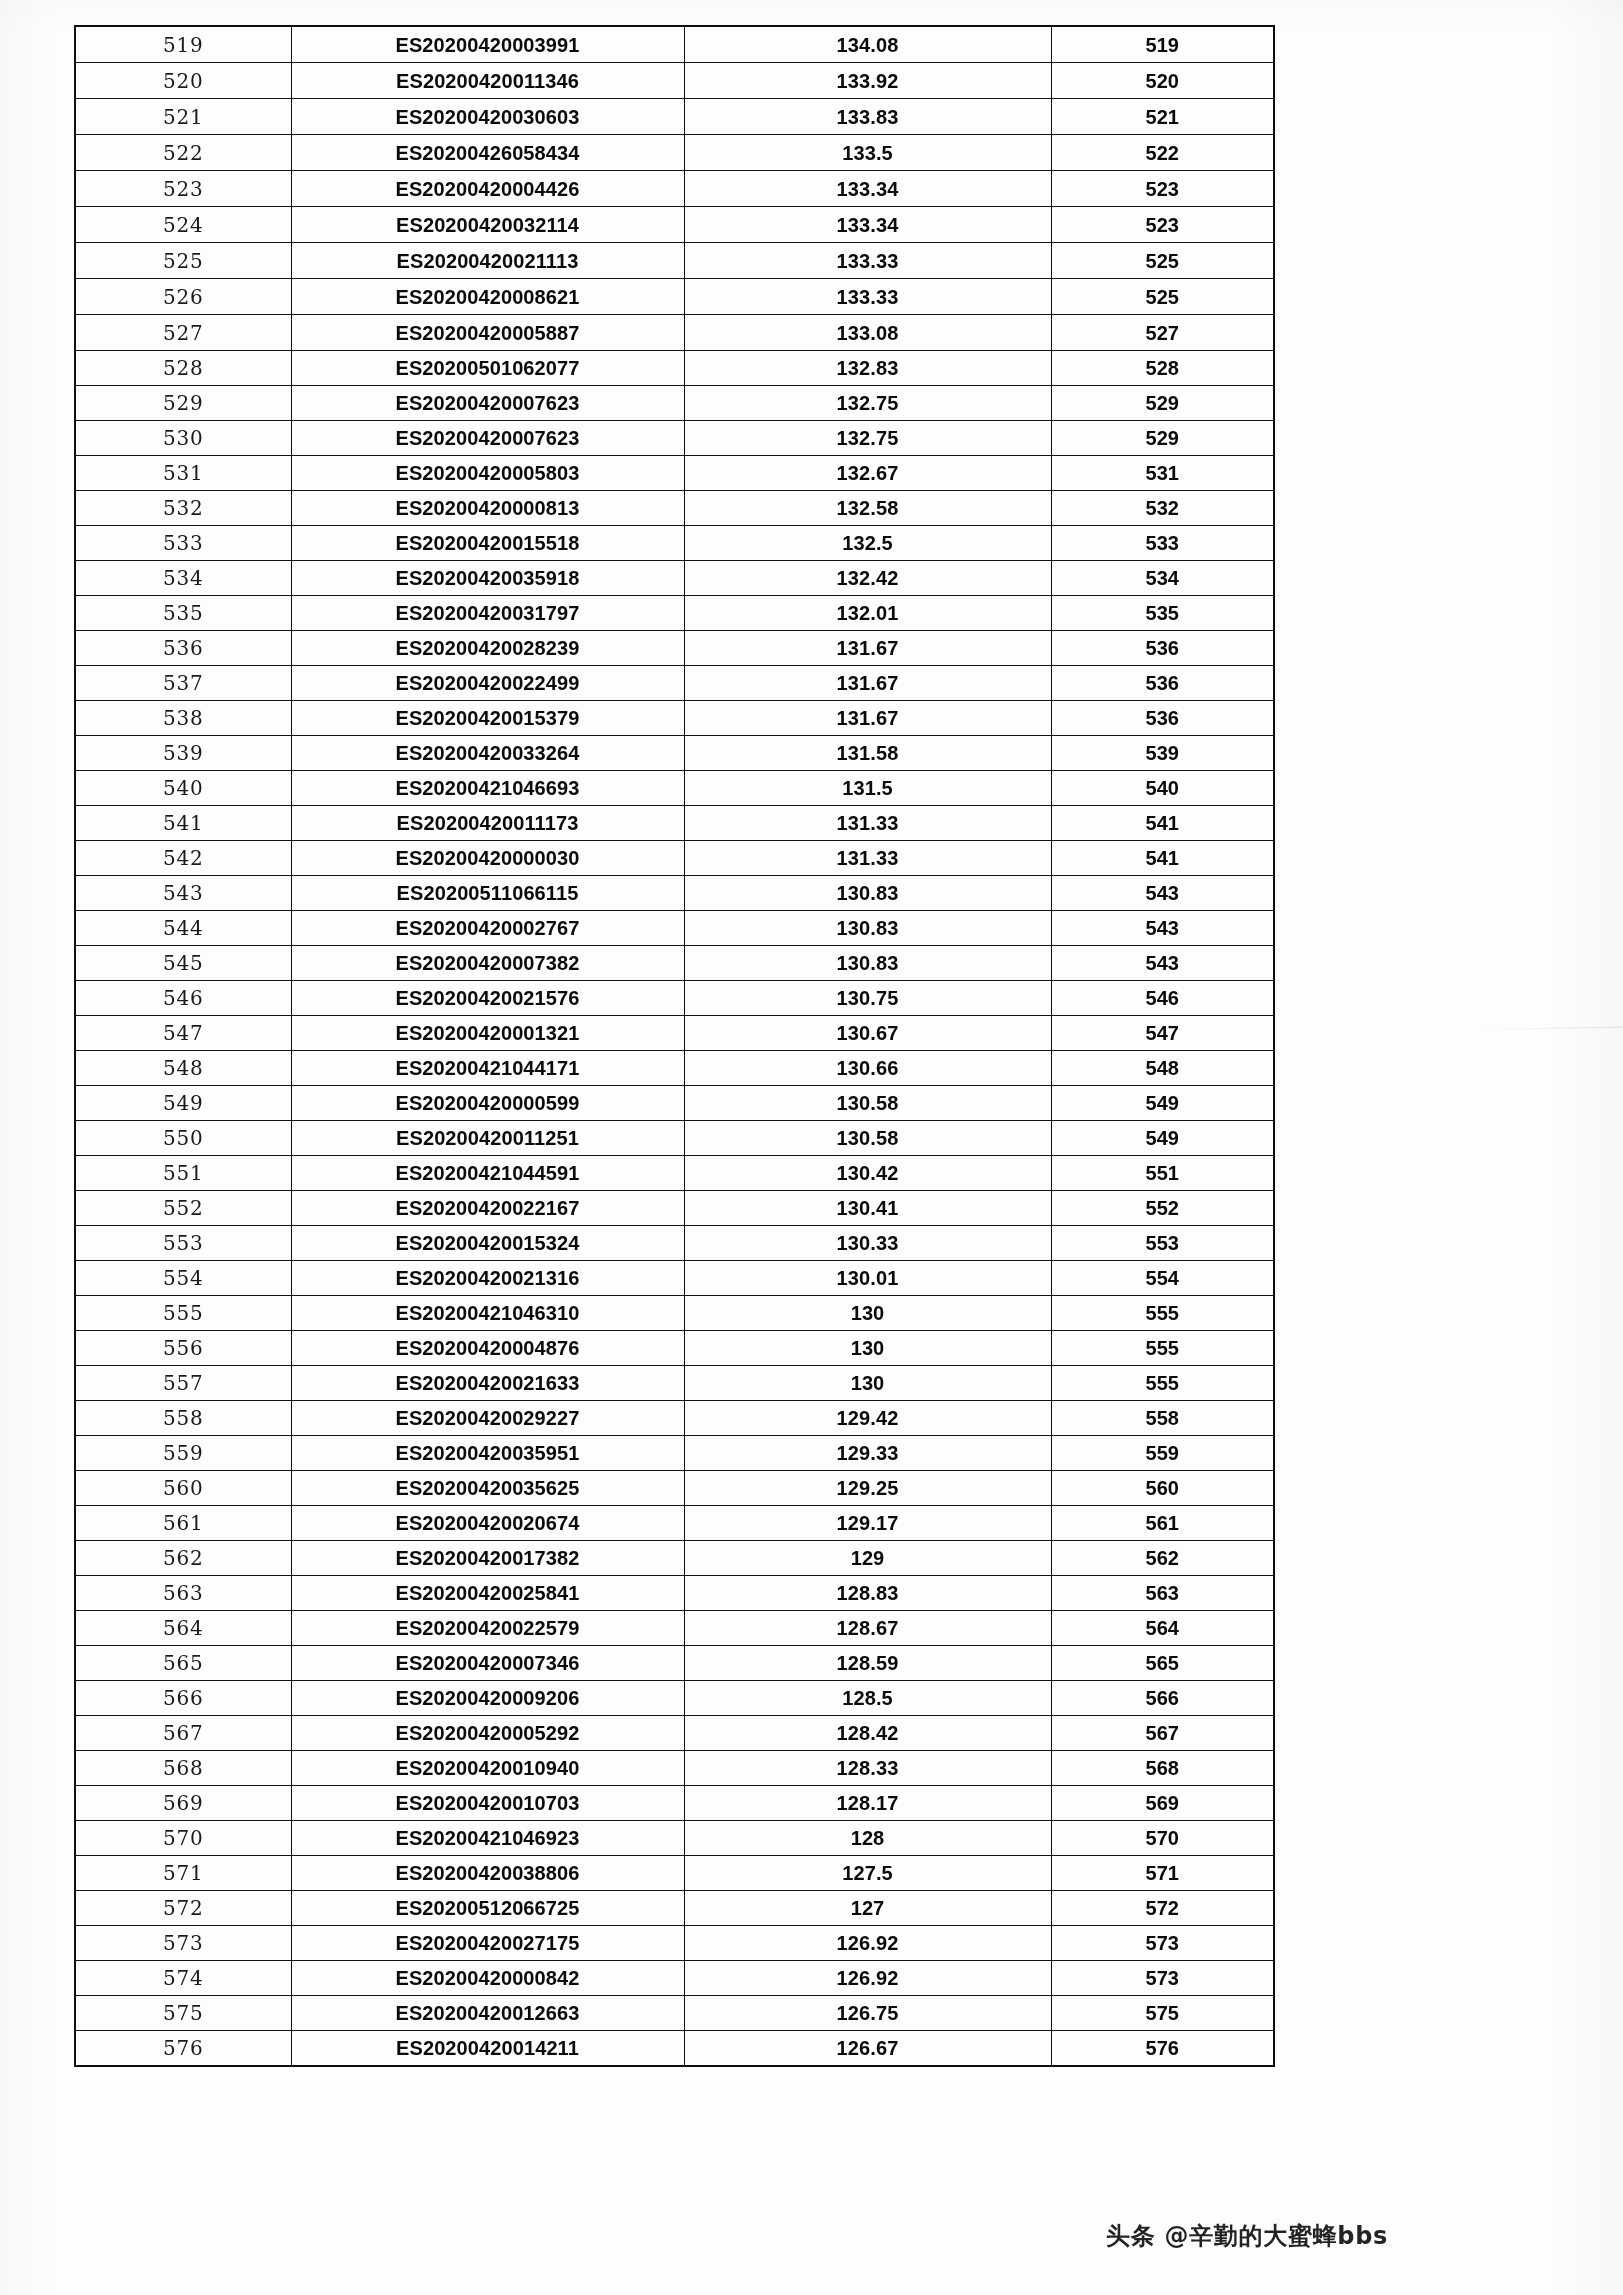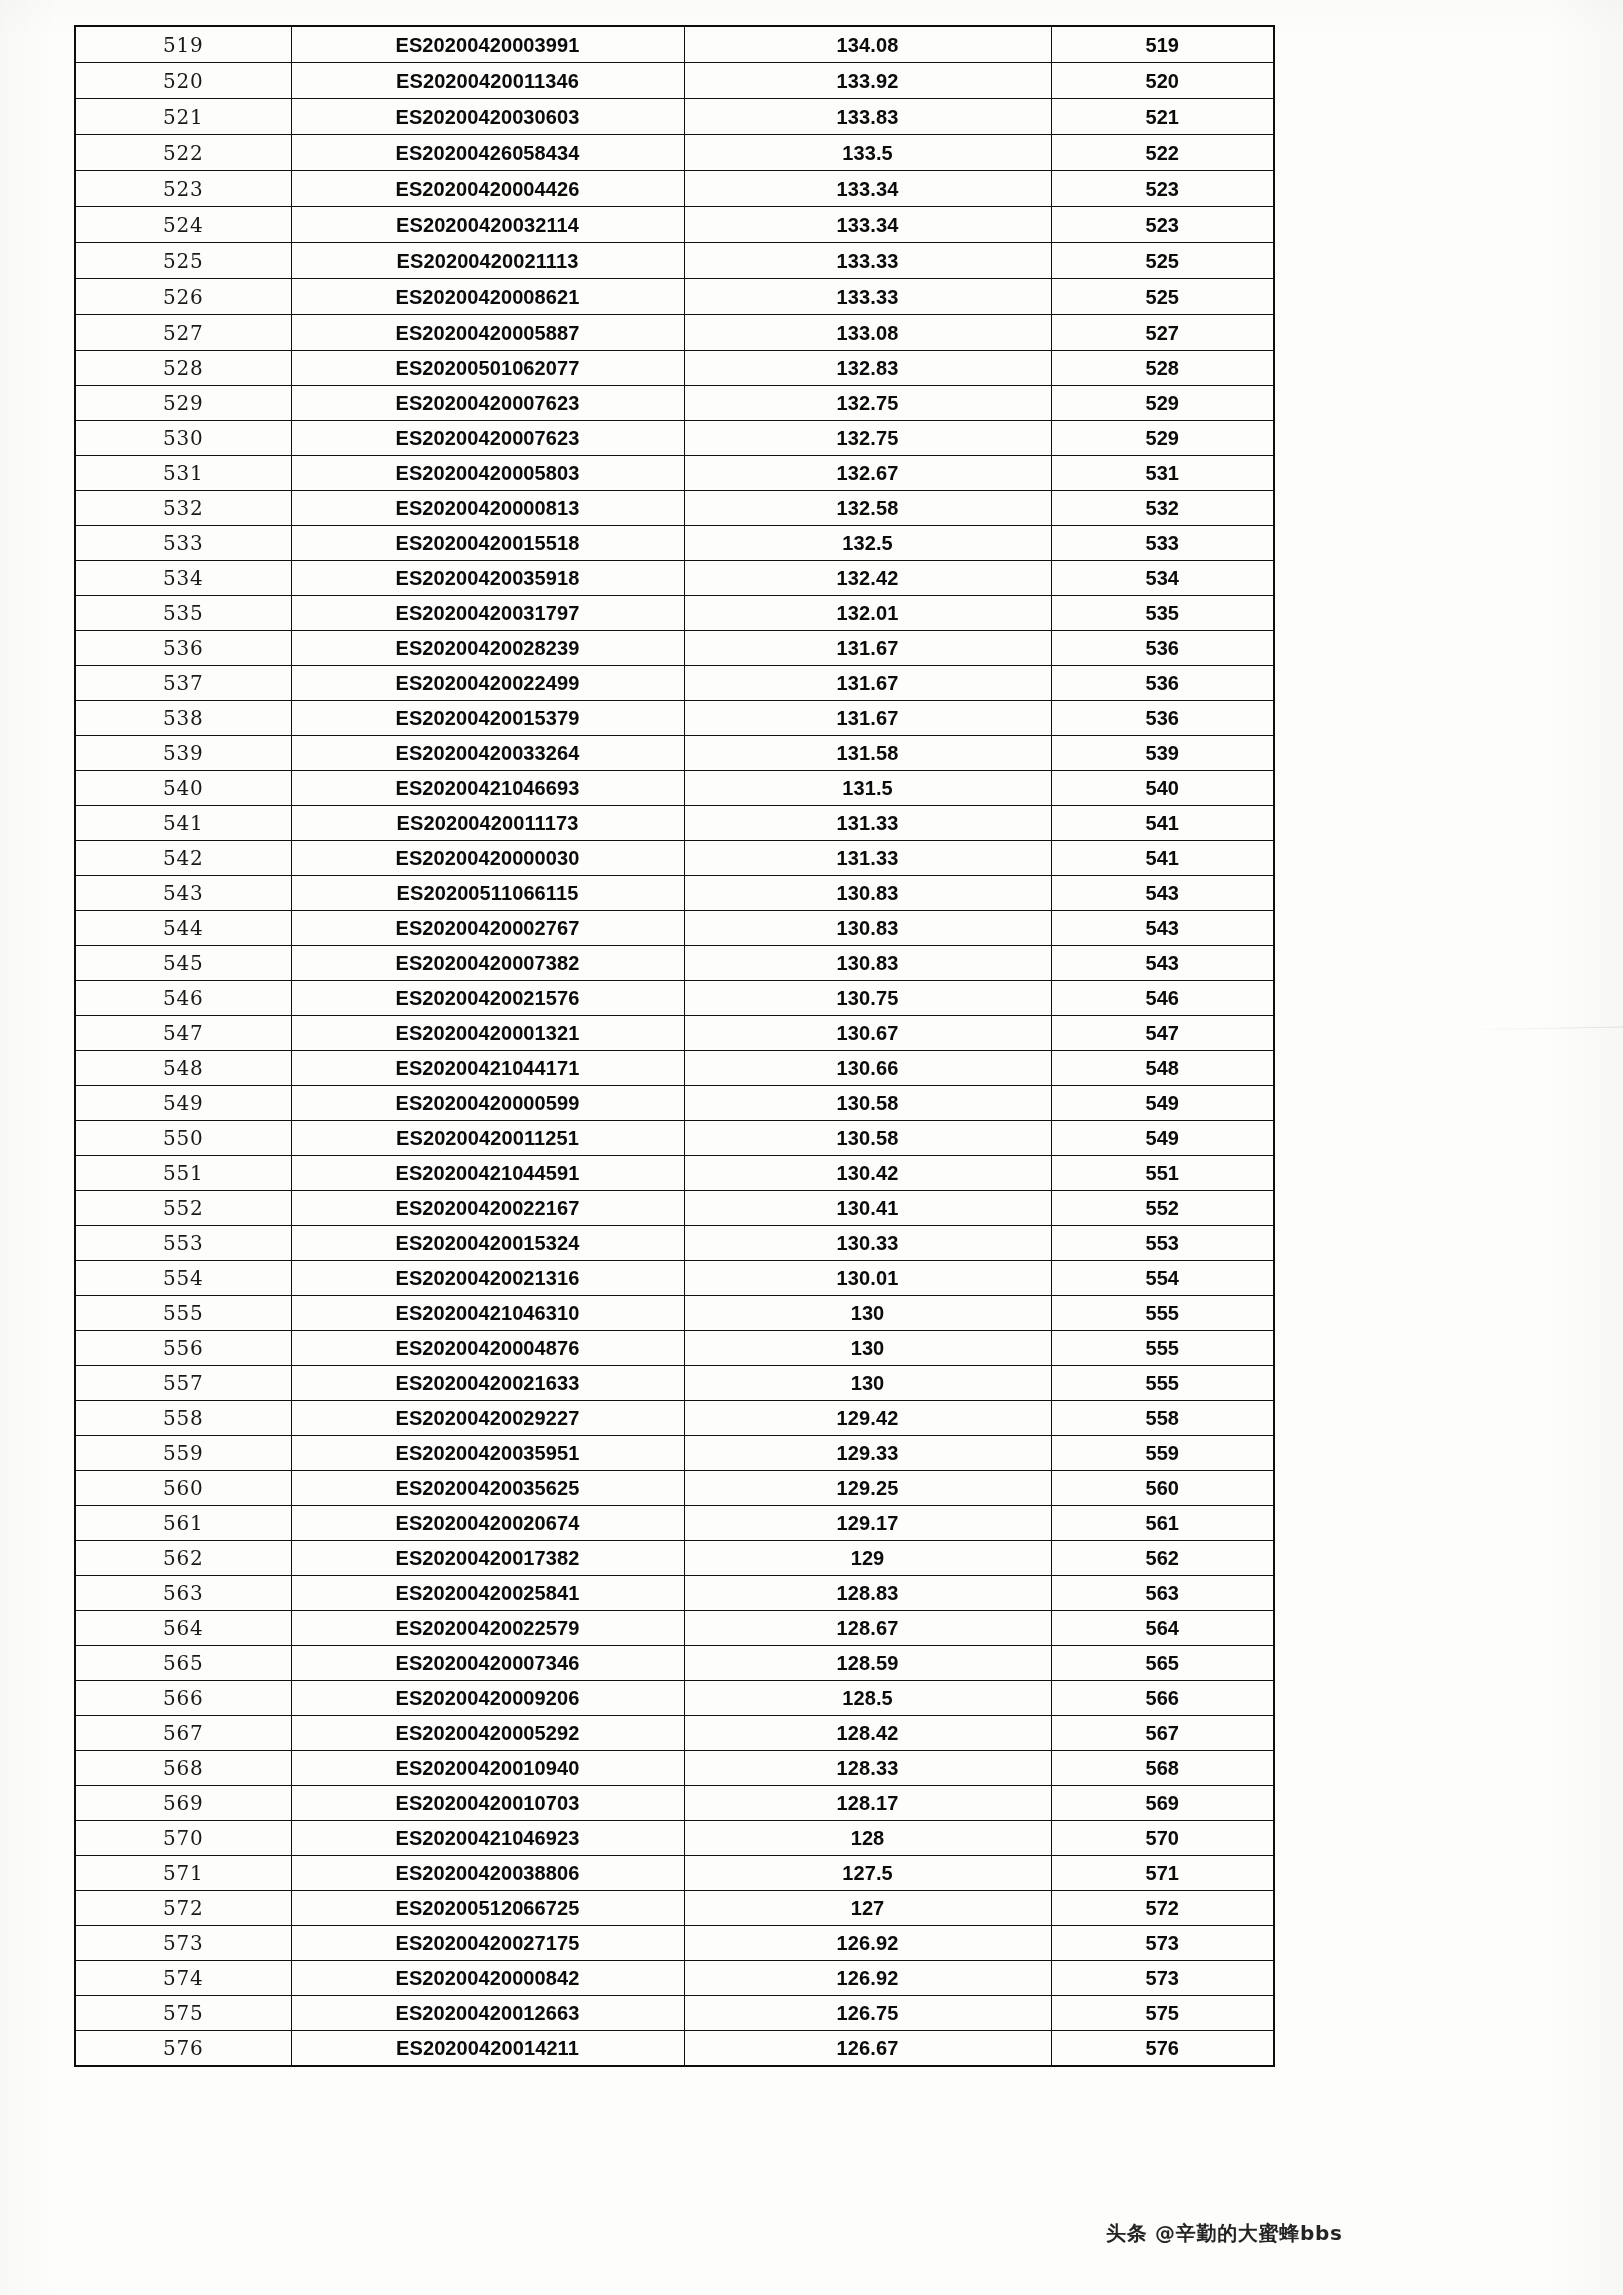--- a/index.html
+++ b/index.html
@@ -112,7 +112,7 @@
     left: 1106px;
     top: 2220px;
     font-family: "DejaVu Sans", sans-serif;
-    font-size: 20px;
+    font-size: 24px;
     font-weight: 700;
     color: #111111;
     letter-spacing: 0.7px;

